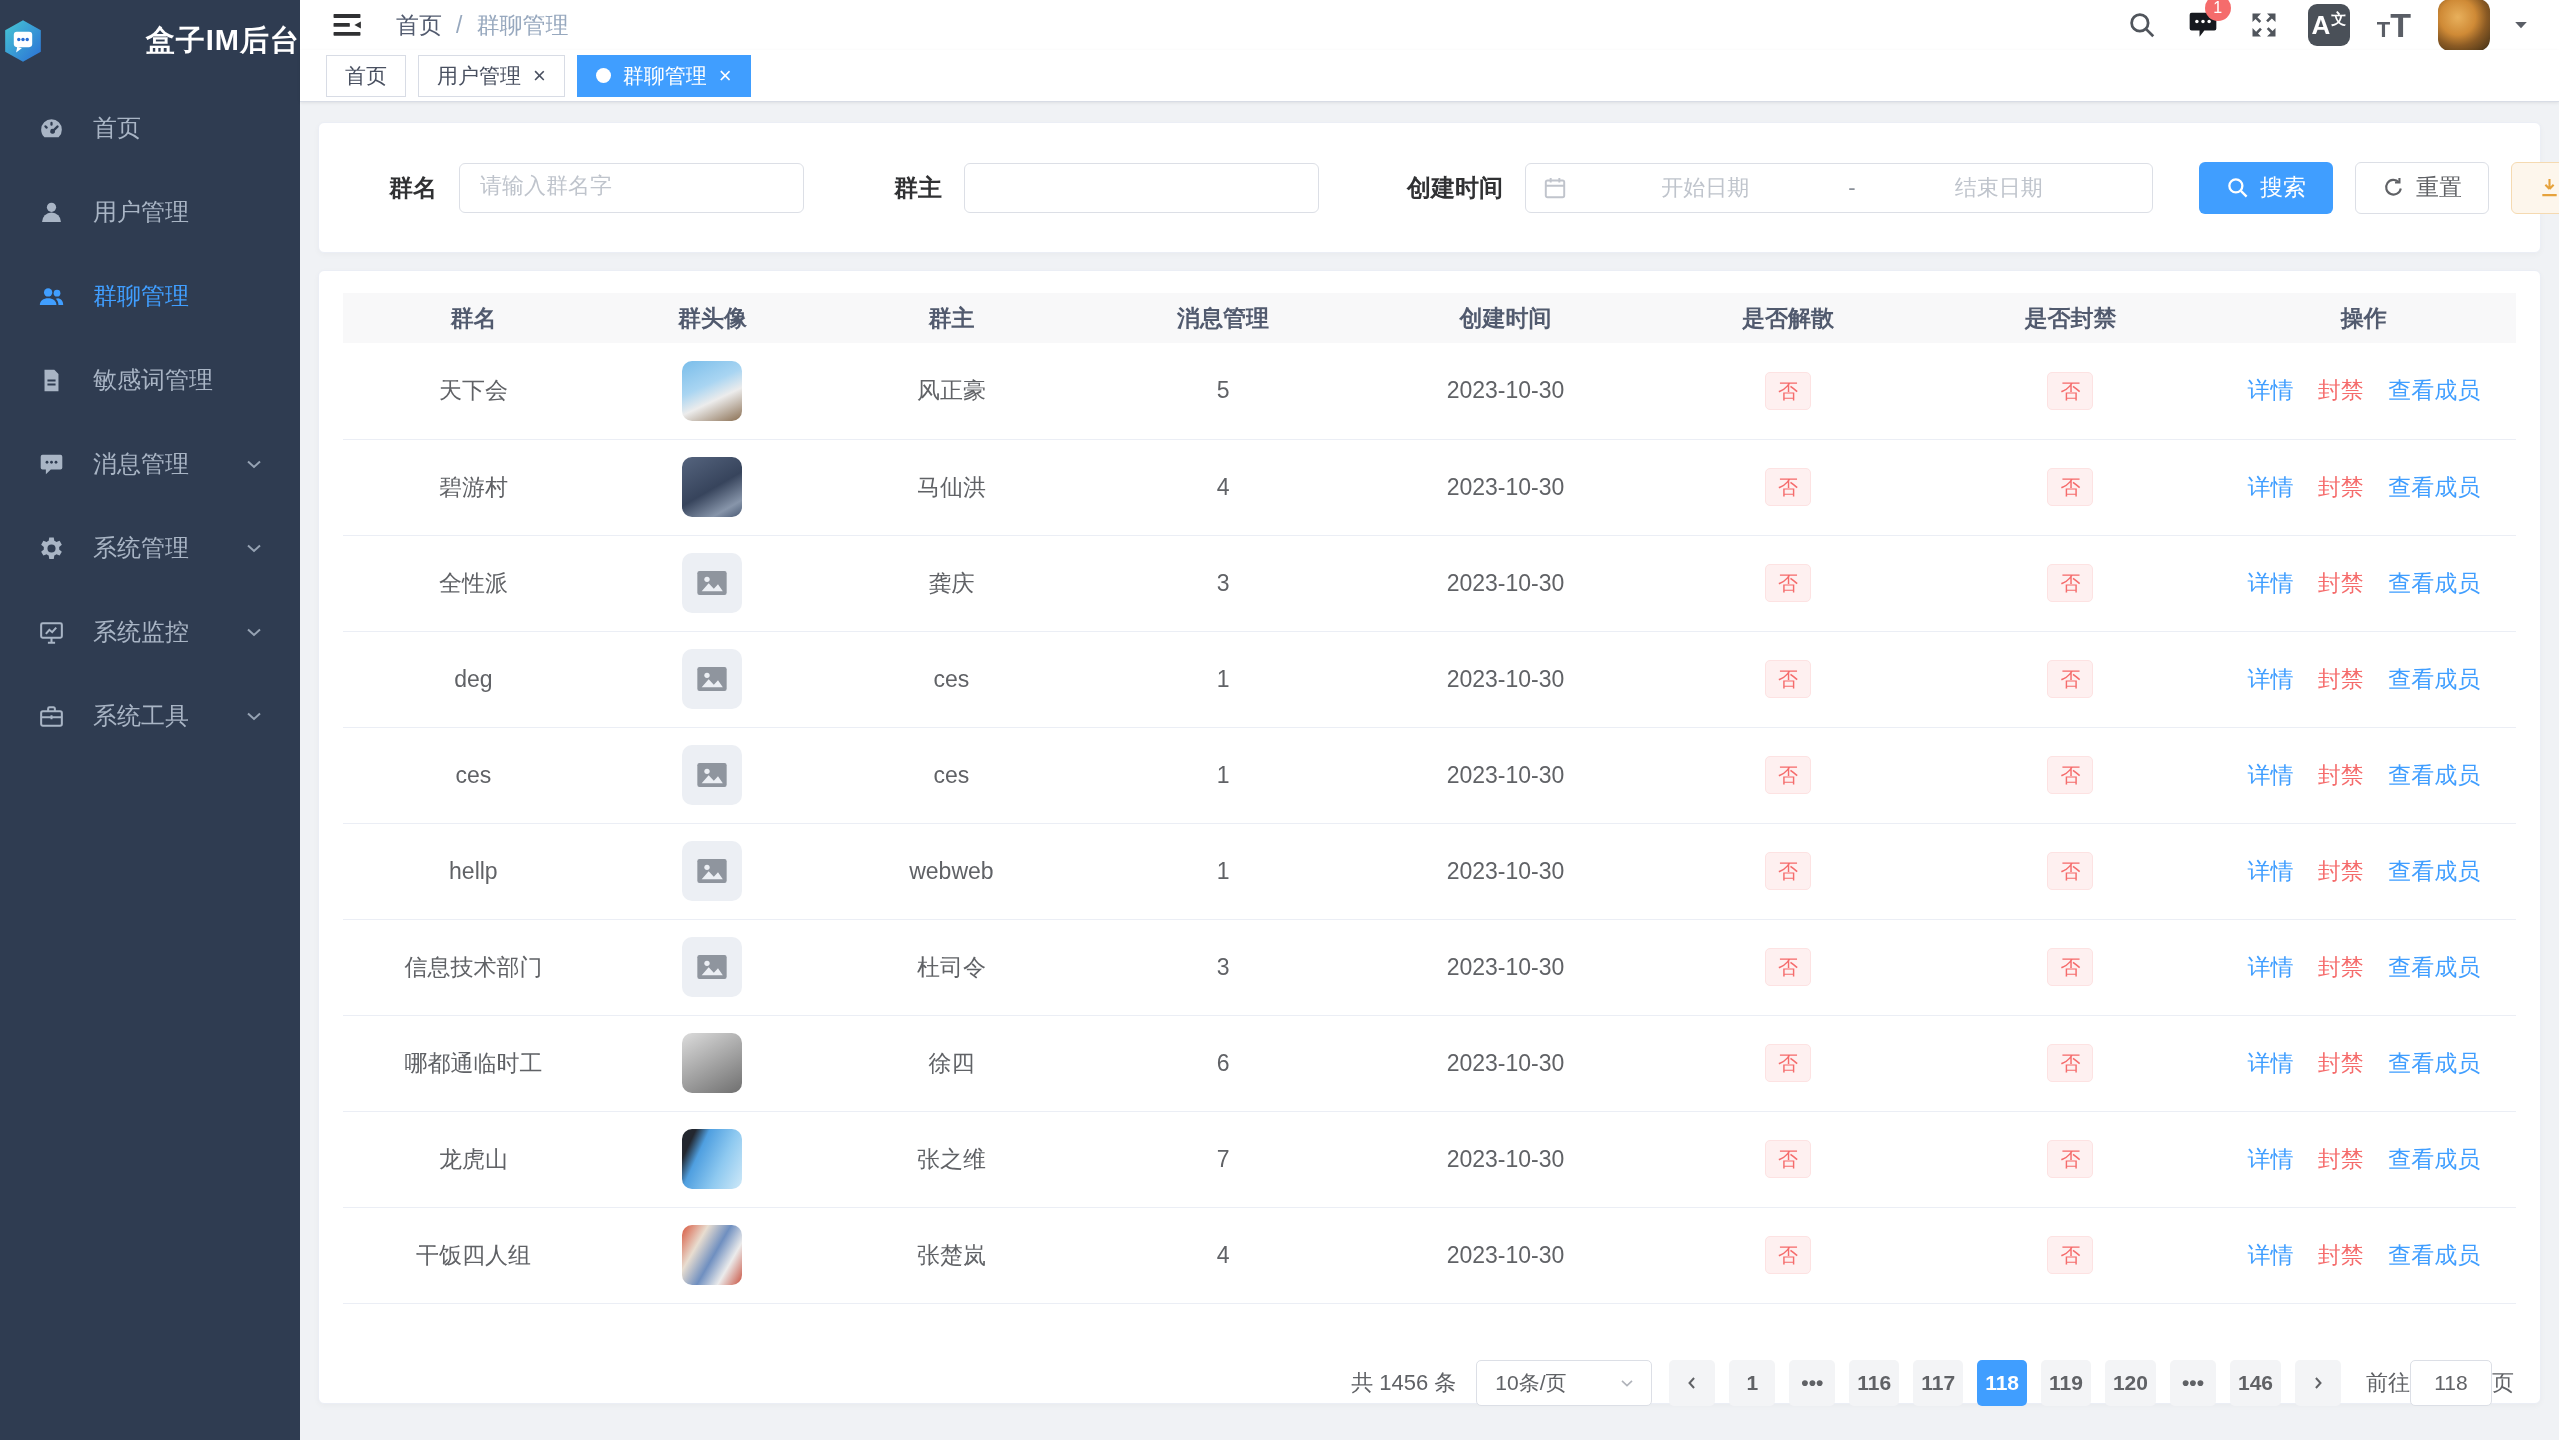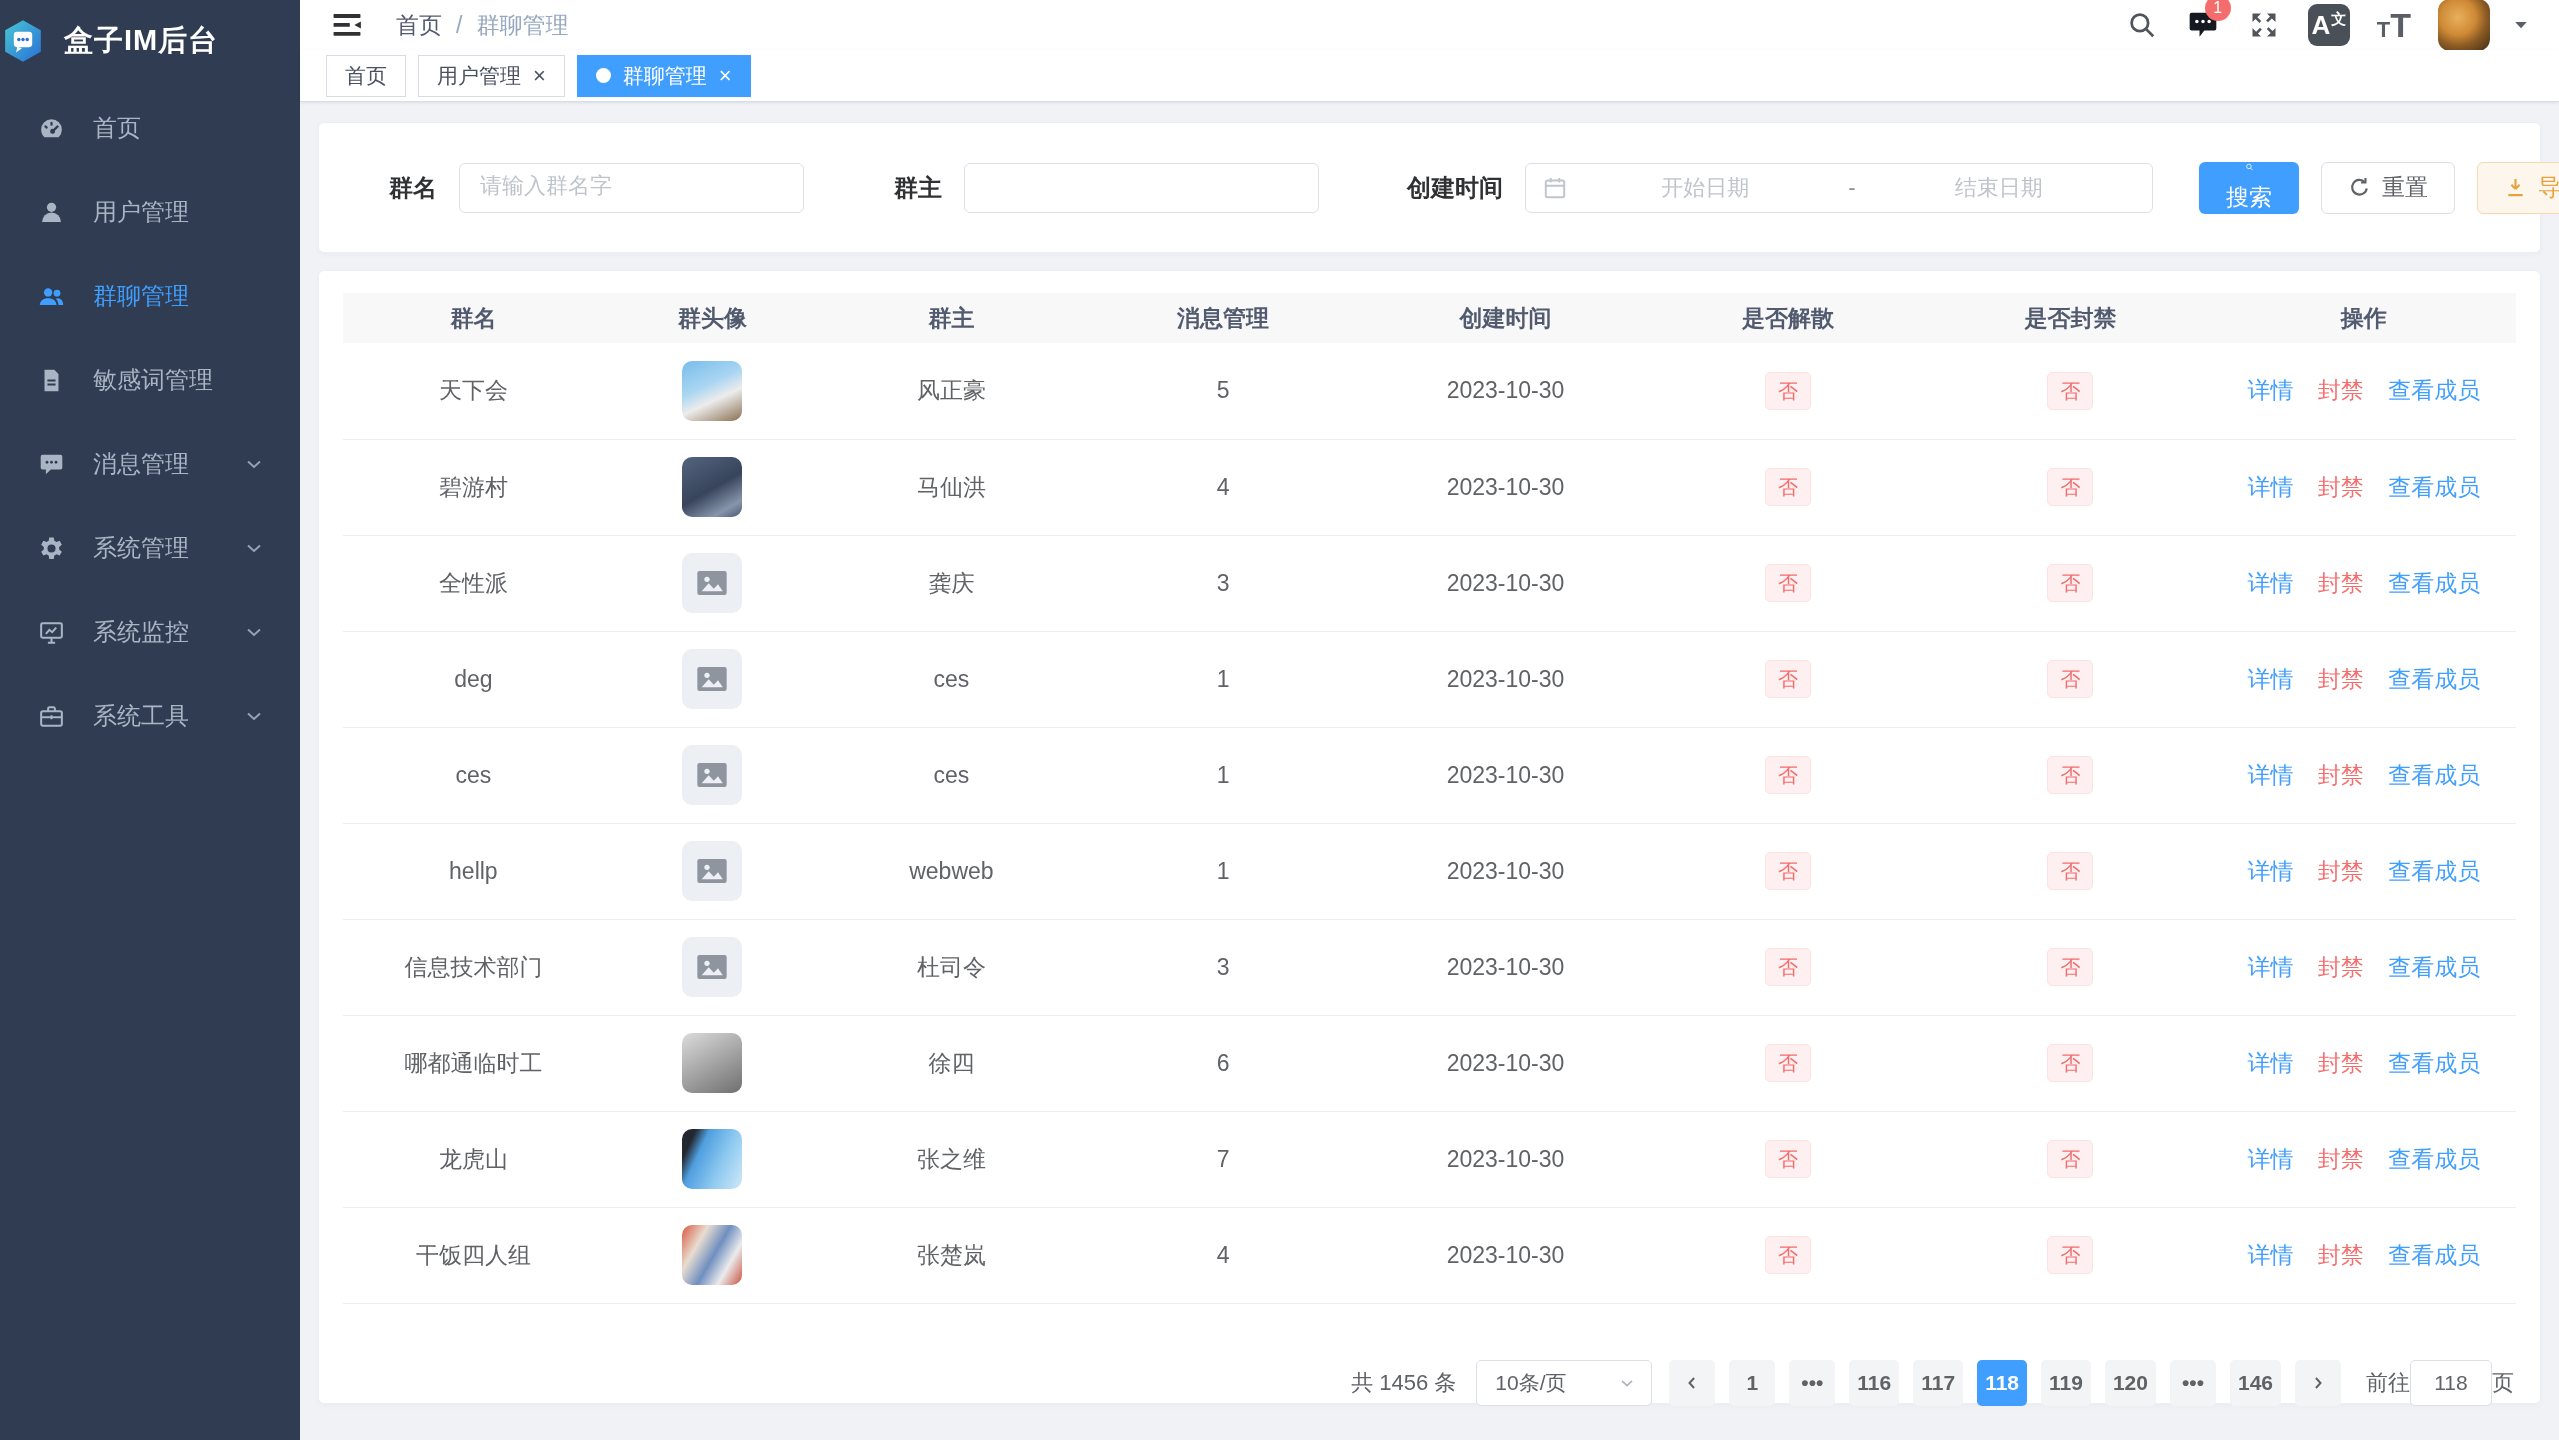--- a/index.html
+++ b/index.html
@@ -9,7 +9,7 @@
 
   
   .sidebar { width:300px; height:100%; background:#2f3c51; flex-shrink:0; display:flex; flex-direction:column; }
-  .logo-bar { height:82px; display:flex; align-items:center; justify-content:flex-start; gap:18px; cursor:pointer; }
+  .logo-bar { height:82px; display:flex; align-items:center; justify-content:space-between; gap:18px; cursor:pointer; }
   .logo-icon svg { width:46px; height:46px; }
   .logo-title { color:#ffffff; font-size:29px; font-weight:bold; letter-spacing:1px; }
   .menu { padding-top:4px; }

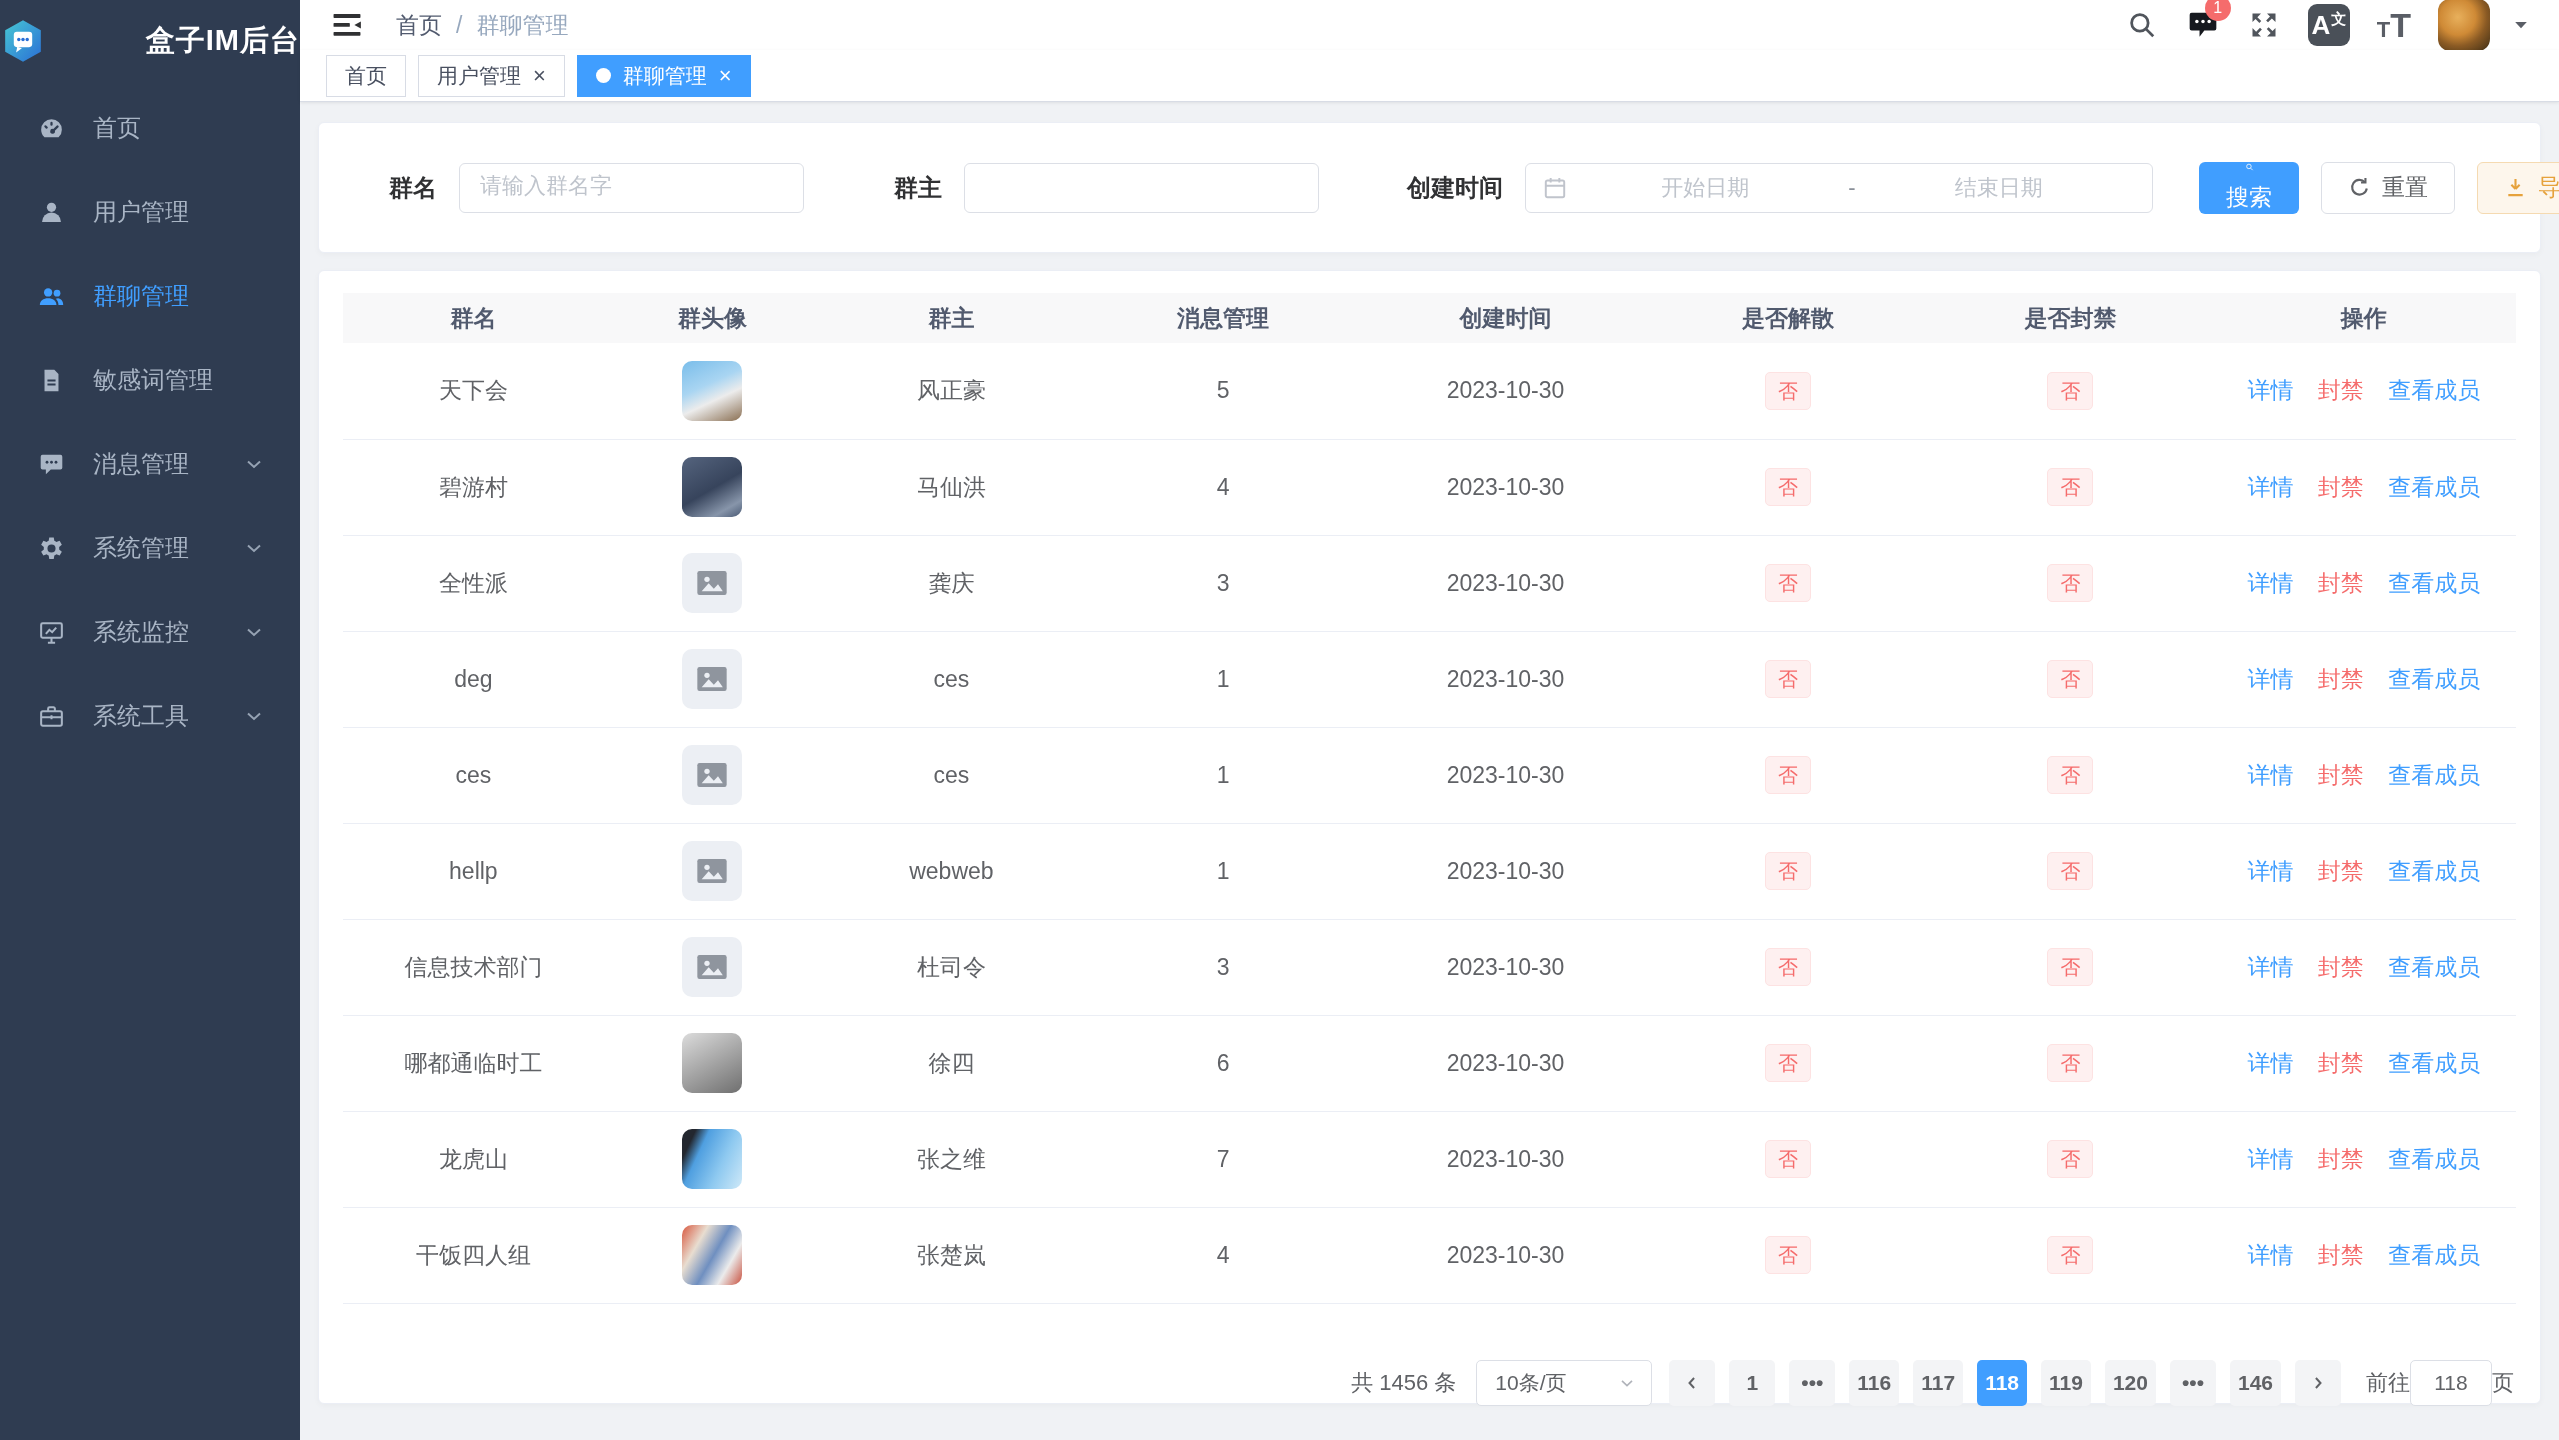--- a/index.html
+++ b/index.html
@@ -74,7 +74,7 @@
   .btns { display:flex; align-items:center; margin-left:46px; gap:22px; }
   .btn { height:52px; border-radius:6px; font-size:23px; display:flex; align-items:center; justify-content:center; gap:11px; padding:0 26px; cursor:pointer; border:1px solid transparent; white-space:nowrap; font-family:inherit; }
   .btn svg { width:23px; height:23px; }
-  .btn-search { background:#409eff; color:#fff;flex-direction:column; }
+  .btn-search { background:#409eff; color:#fff; }
   .btn-reset { background:#fff; border-color:#dcdfe6; color:#606266; }
   .btn-export { background:#fdf6ec; border-color:#f5dab1; color:#e6a23c; }
 

